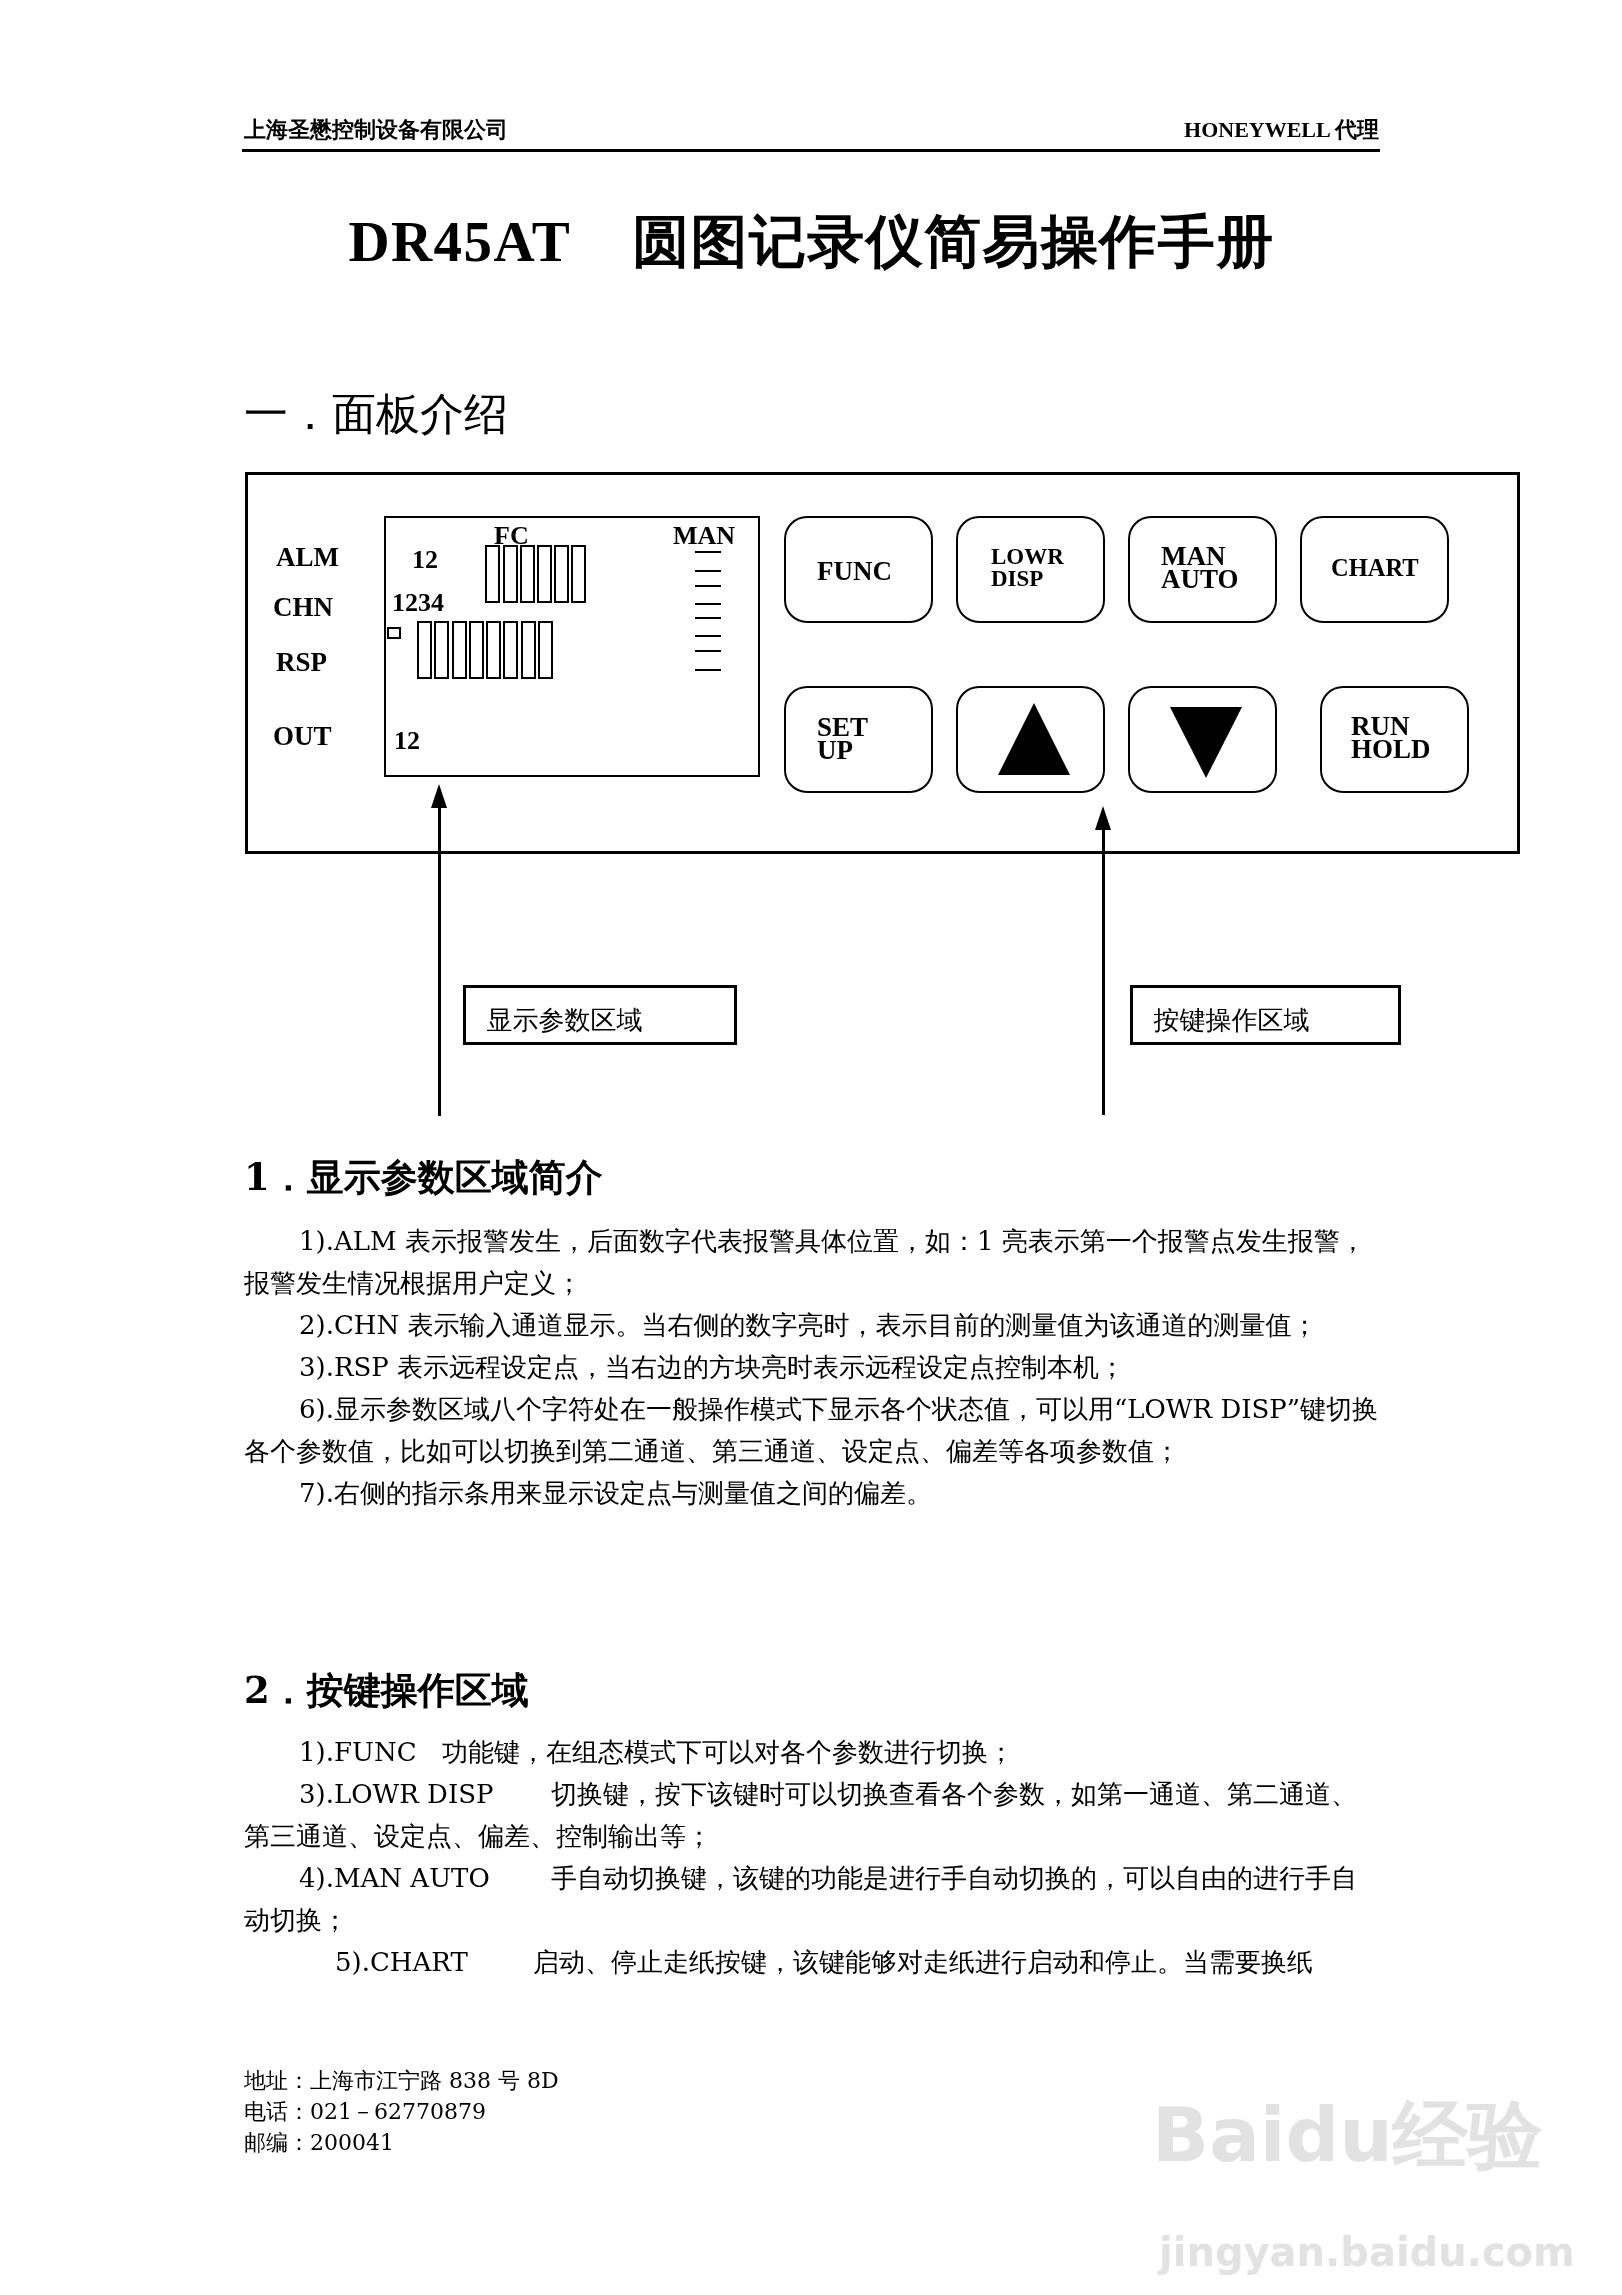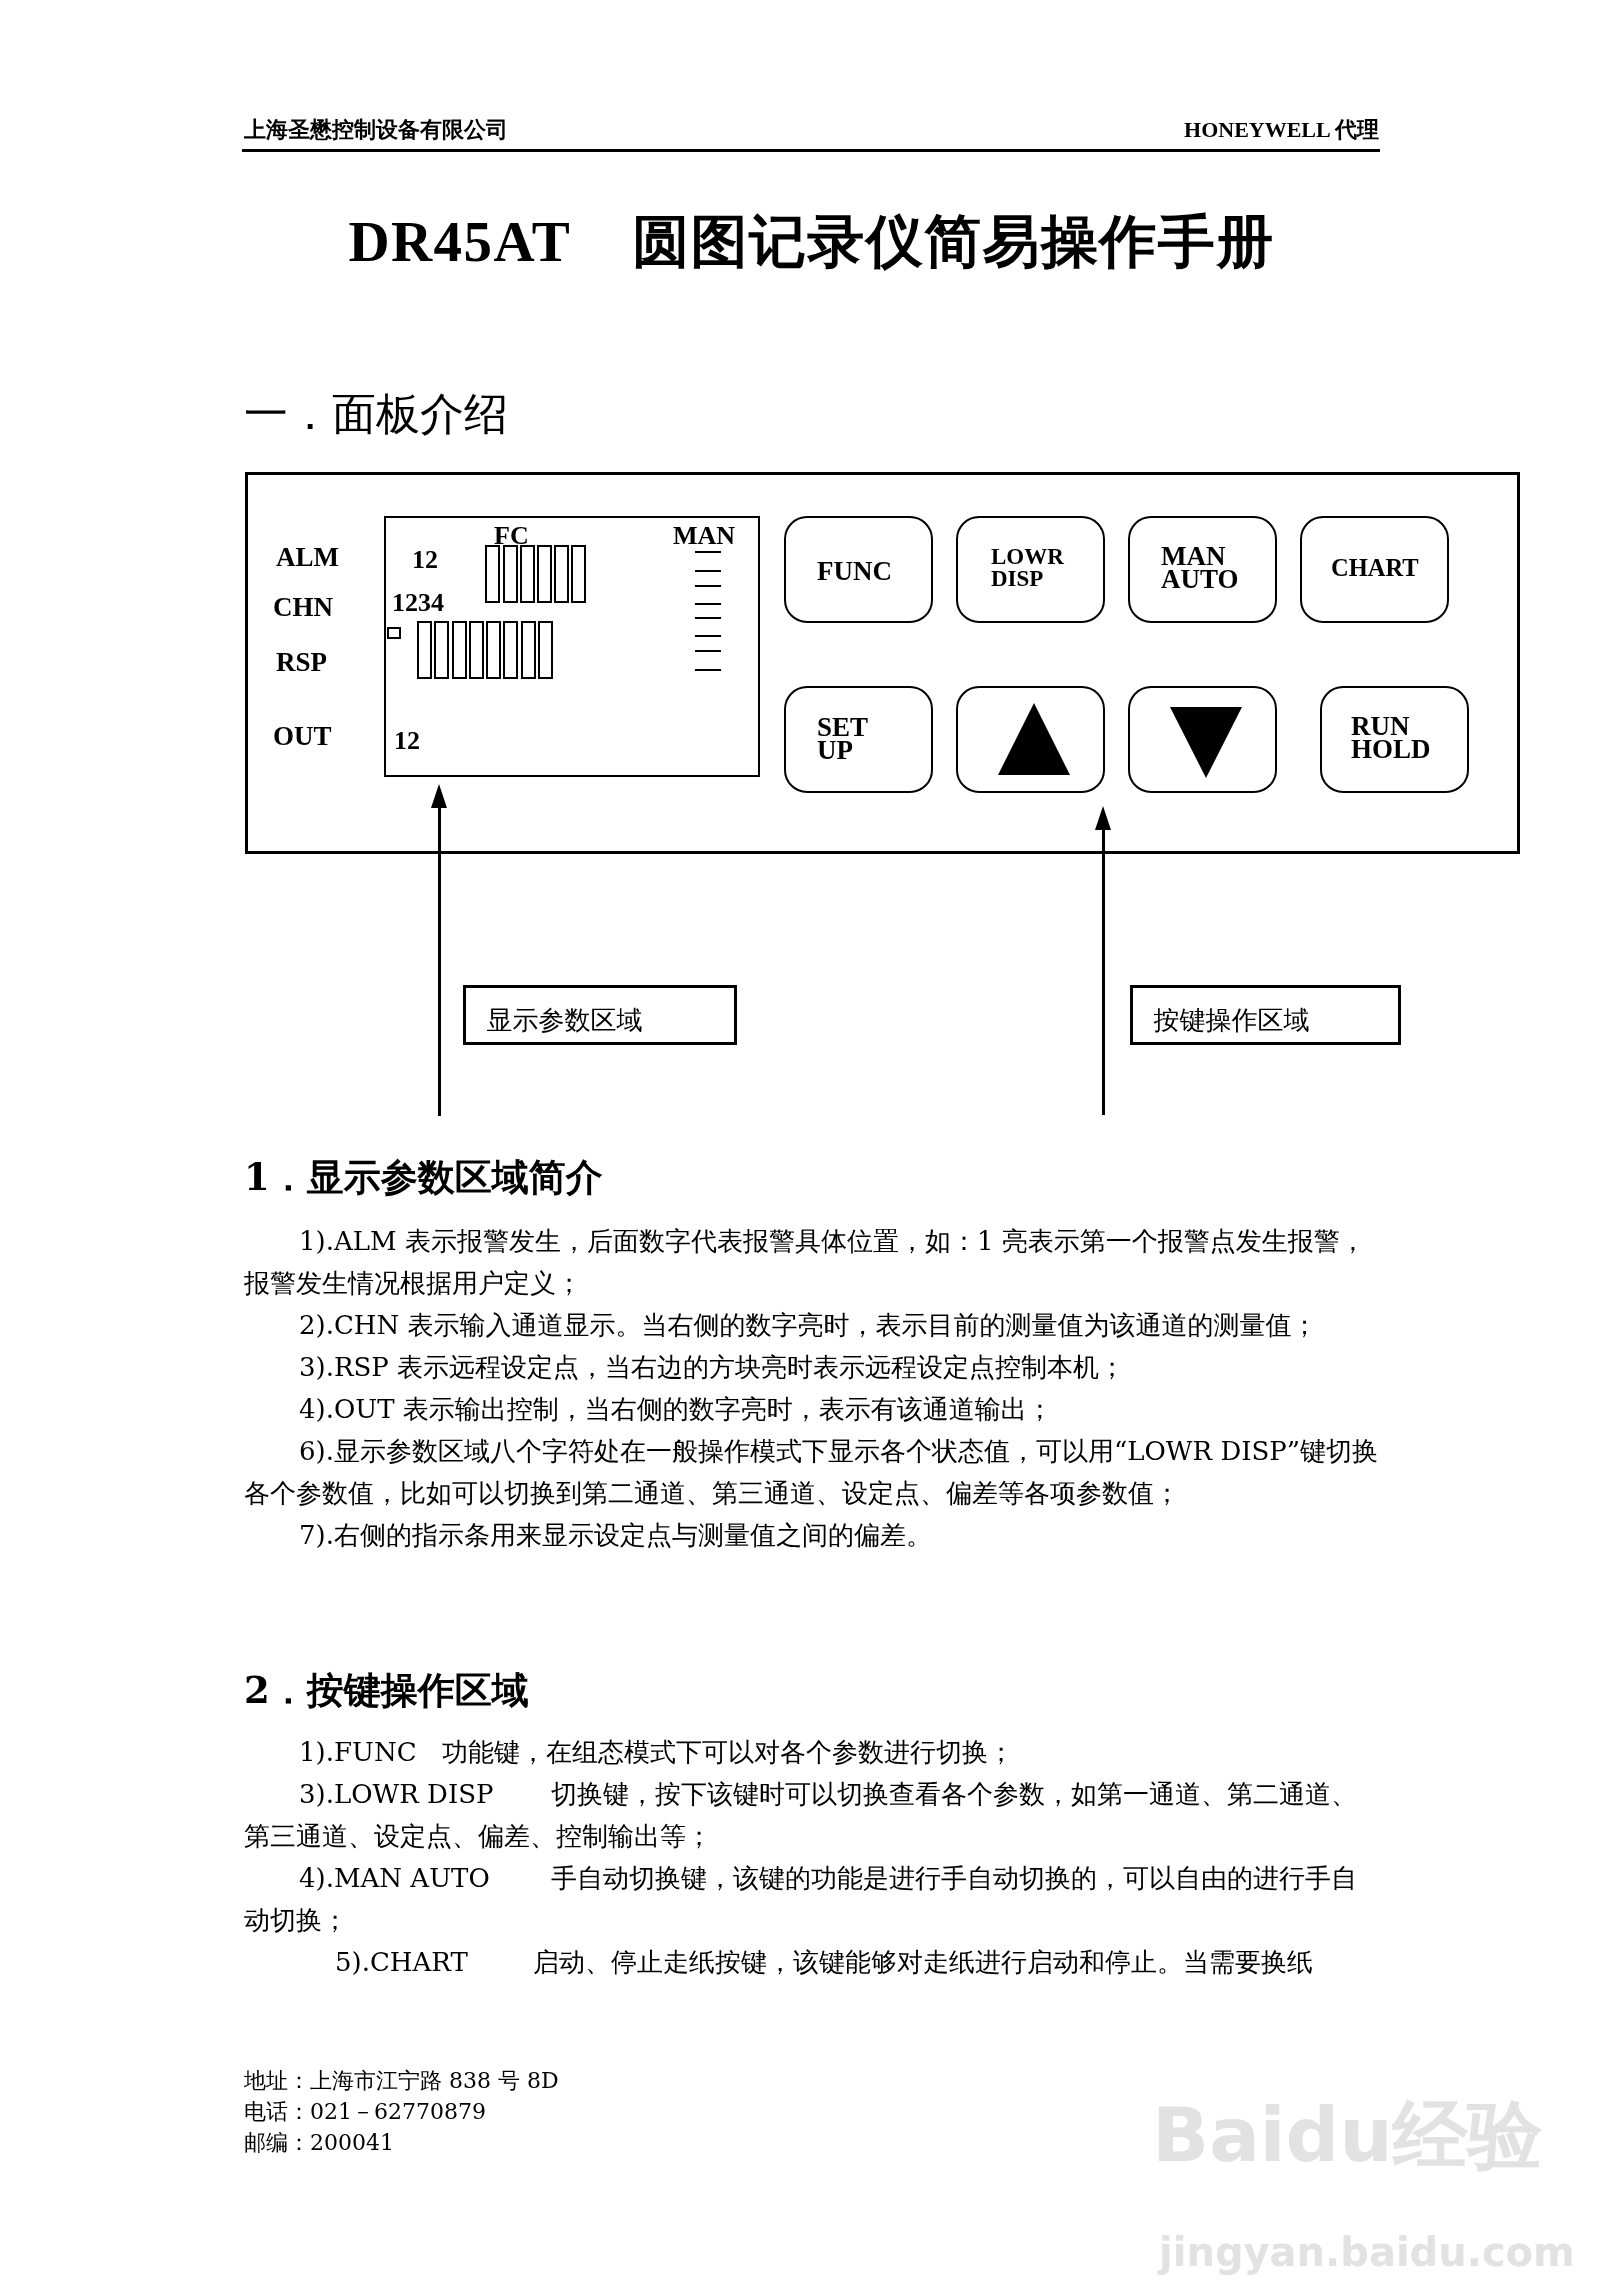--- a/index.html
+++ b/index.html
@@ -107,7 +107,6 @@
   <p class="ind">1).ALM  表示报警发生，后面数字代表报警具体位置，如：1 亮表示第一个报警点发生报警，报警发生情况根据用户定义；</p>
   <p class="ind">2).CHN  表示输入通道显示。当右侧的数字亮时，表示目前的测量值为该通道的测量值；</p>
   <p class="ind">3).RSP  表示远程设定点，当右边的方块亮时表示远程设定点控制本机；</p>
-  <p class="ind">4).OUT  表示输出控制，当右侧的数字亮时，表示有该通道输出；</p>
   <p class="ind">6).显示参数区域八个字符处在一般操作模式下显示各个状态值，可以用“LOWR DISP”键切换各个参数值，比如可以切换到第二通道、第三通道、设定点、偏差等各项参数值；</p>
   <p class="ind">7).右侧的指示条用来显示设定点与测量值之间的偏差。</p>
 </div>

